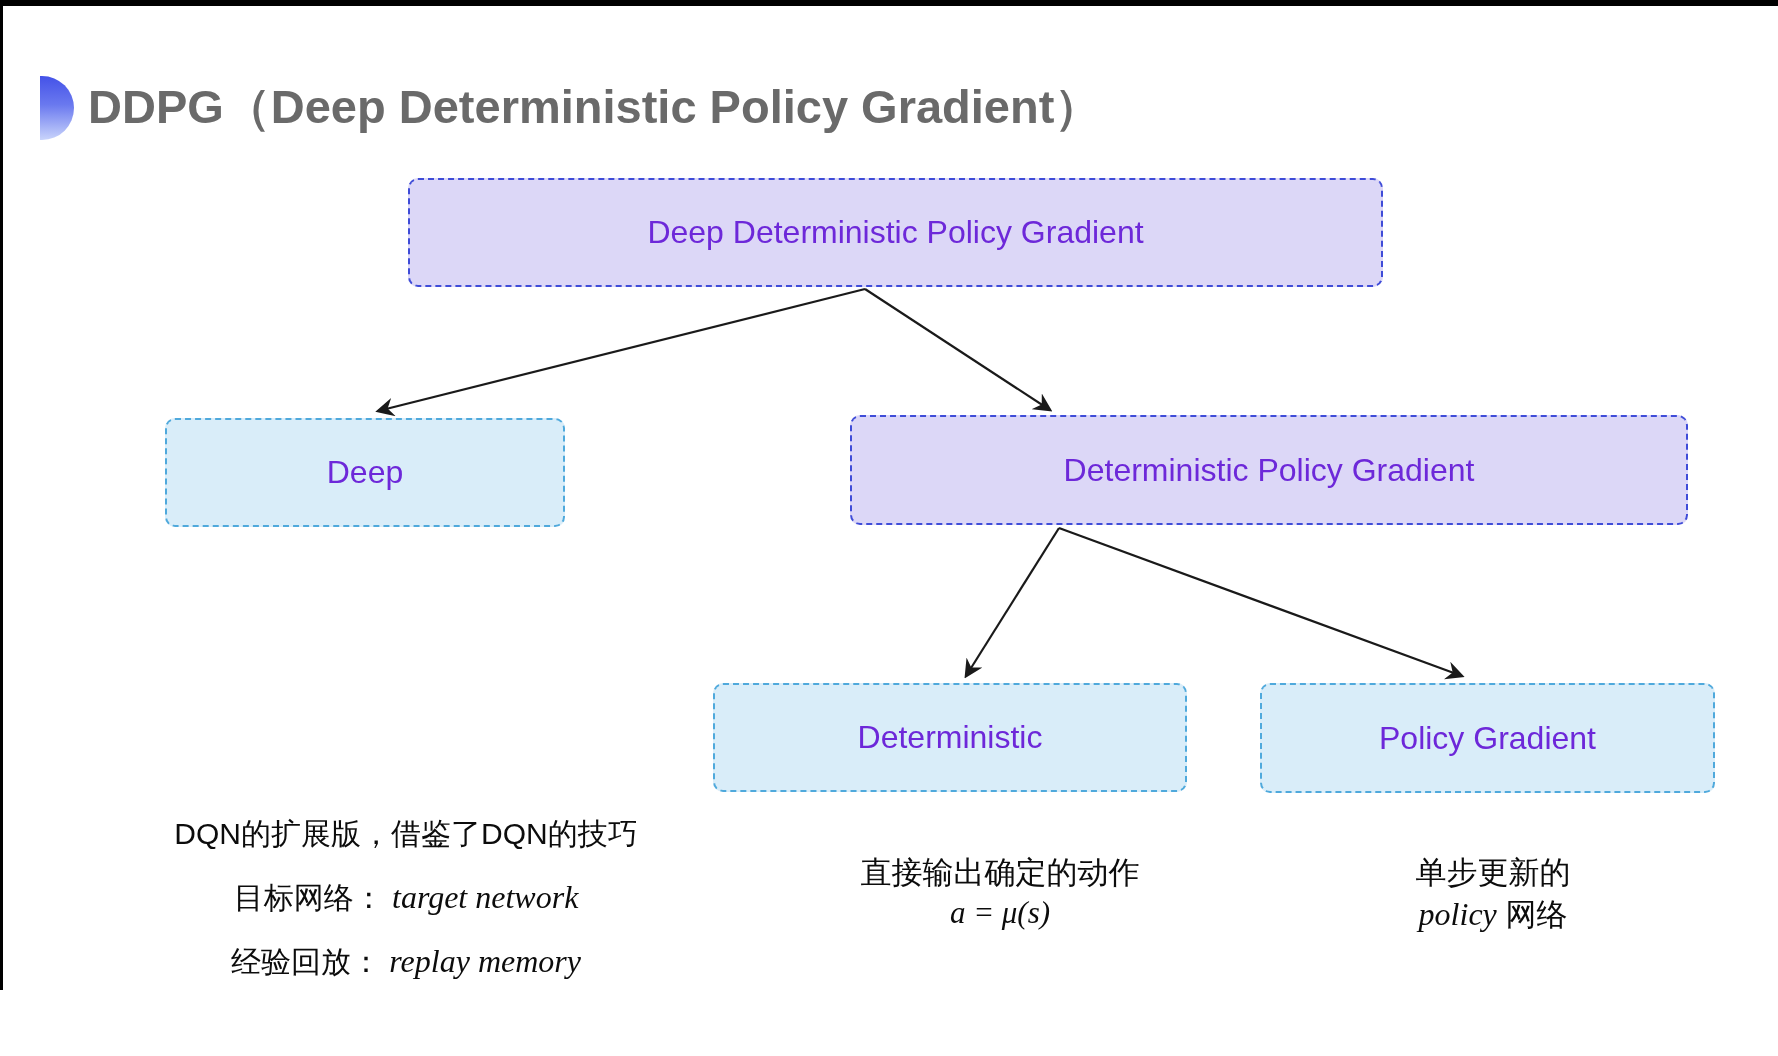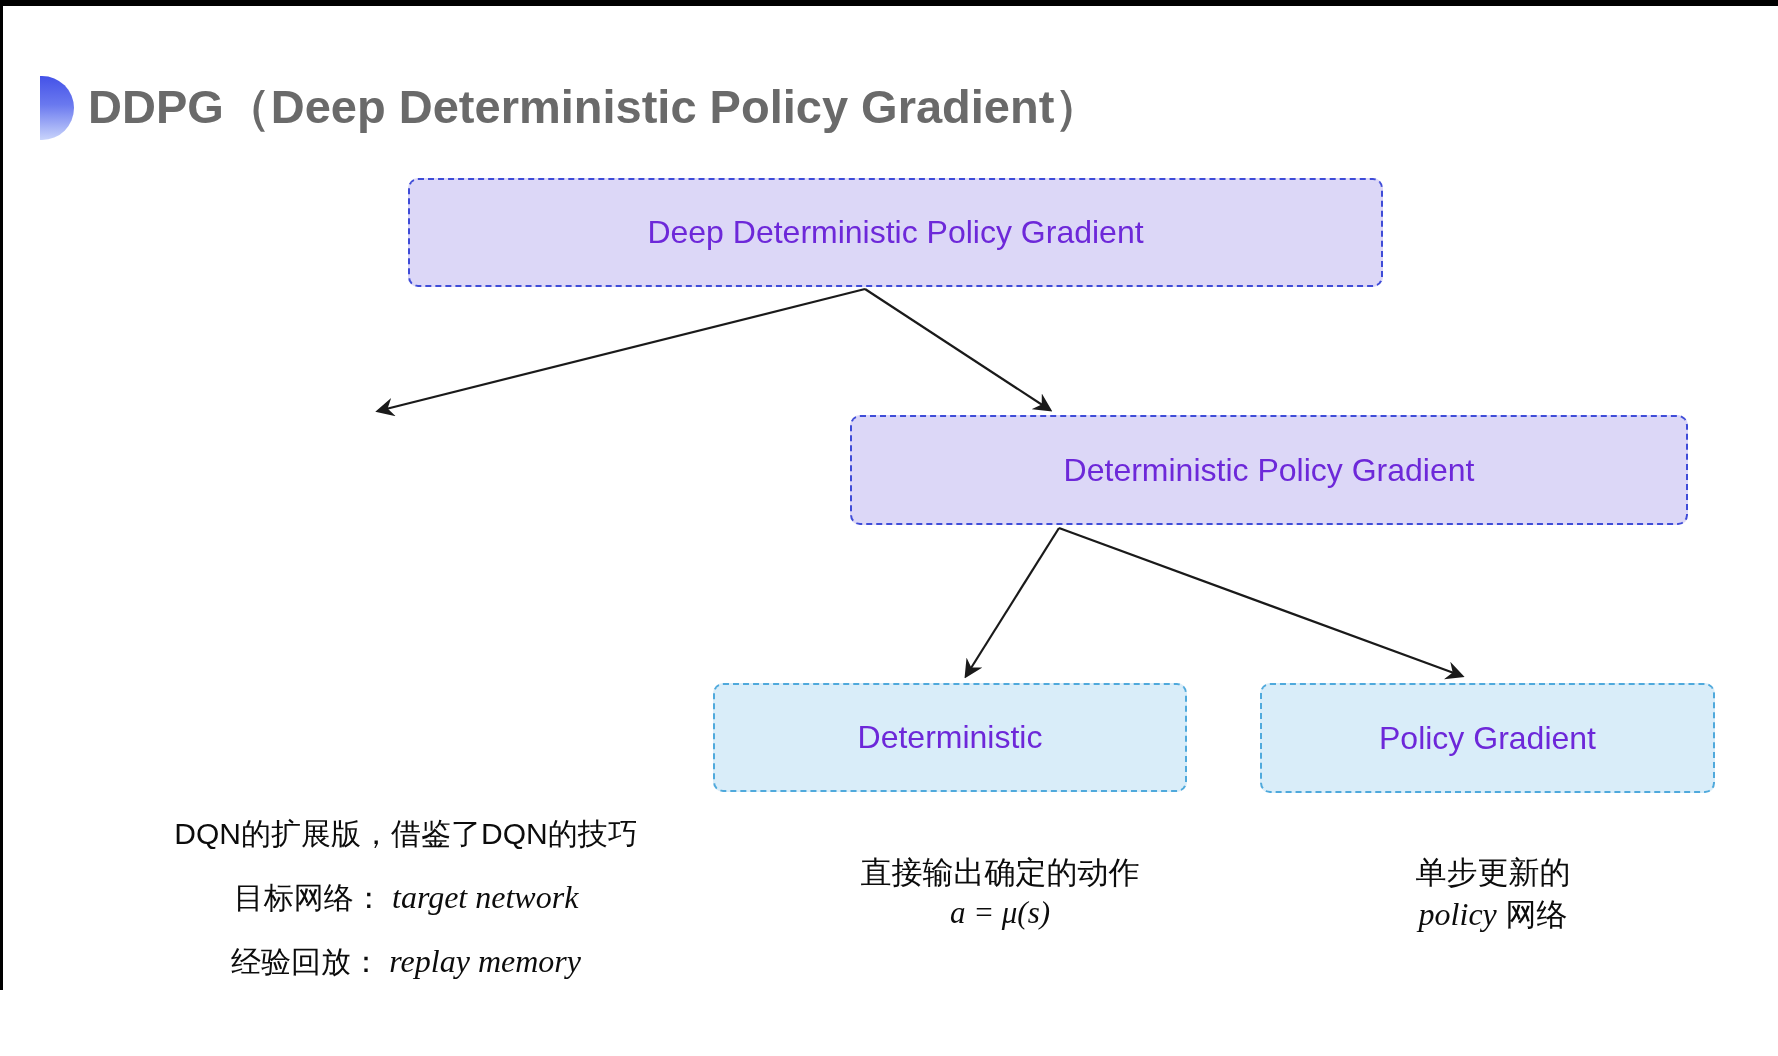--- a/index.html
+++ b/index.html
@@ -84,6 +84,9 @@
     <span>Deep Deterministic Policy Gradient</span>
   </div>
 
+  <div id="node-deep" class="node cyan">
+    <span>Deep</span>
+  </div>
 
   <div id="node-dpg" class="node purple">
     <span>Deterministic Policy Gradient</span>

